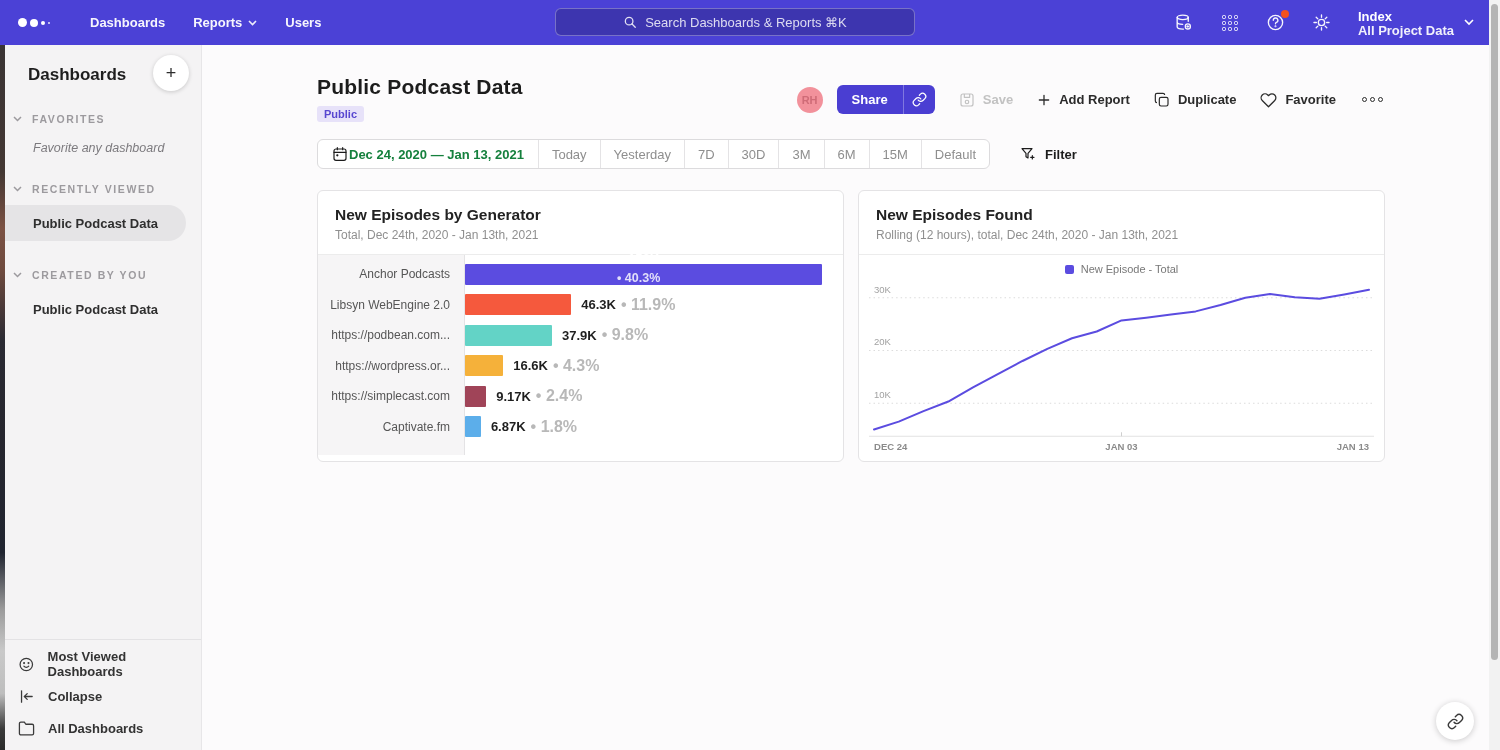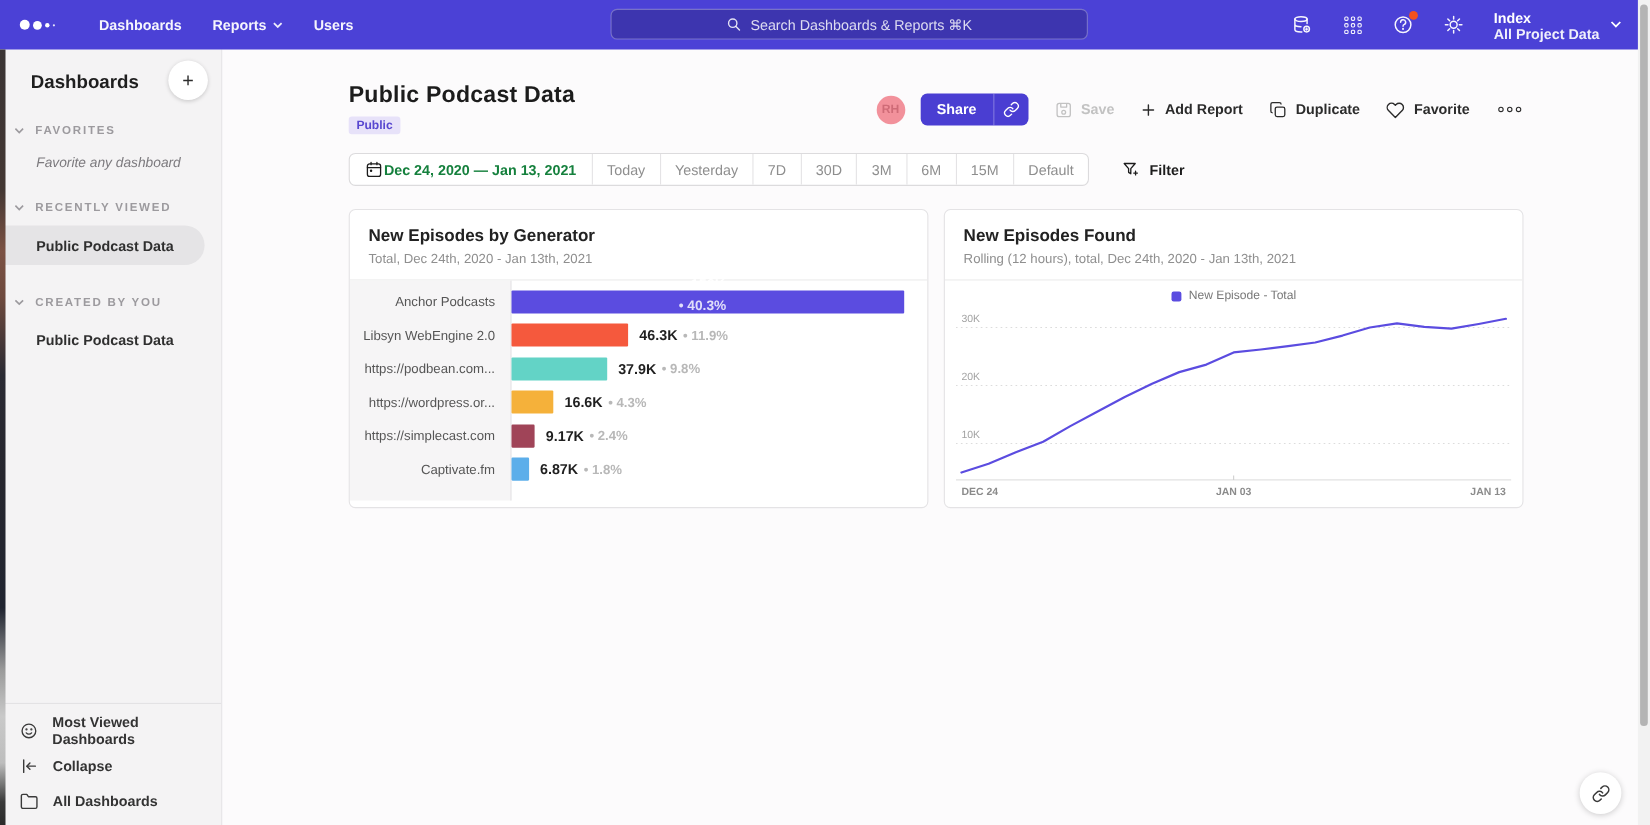--- a/index.html
+++ b/index.html
@@ -16,7 +16,7 @@
   .logo i:nth-child(4){ width:2px; height:2px; opacity:.85; }
   .navlink { color:rgba(255,255,255,.95); font-size:13px; font-weight:700; margin:0 14px; display:flex; align-items:center; gap:6px; cursor:pointer; }
   .navlink svg { opacity:.9; }
-  .searchbox { position:absolute; left:555px; top:8px; width:434px; height:28px; background:rgba(0,0,0,.18); border:1px solid rgba(255,255,255,.30); border-radius:6px; display:flex; align-items:center; justify-content:center; gap:8px; color:rgba(255,255,255,.82); font-size:13px; cursor:text; }
+  .searchbox { position:absolute; left:555px; top:8px; width:360px; height:28px; background:rgba(0,0,0,.18); border:1px solid rgba(255,255,255,.30); border-radius:6px; display:flex; align-items:center; justify-content:center; gap:8px; color:rgba(255,255,255,.82); font-size:13px; cursor:text; }
   .nav-right { position:absolute; right:26px; top:0; height:45px; display:flex; align-items:center; gap:26px; }
   .nav-ic { position:relative; width:20px; height:20px; display:flex; align-items:center; justify-content:center; cursor:pointer; }
   .nav-ic svg { stroke:rgba(255,255,255,.95); }

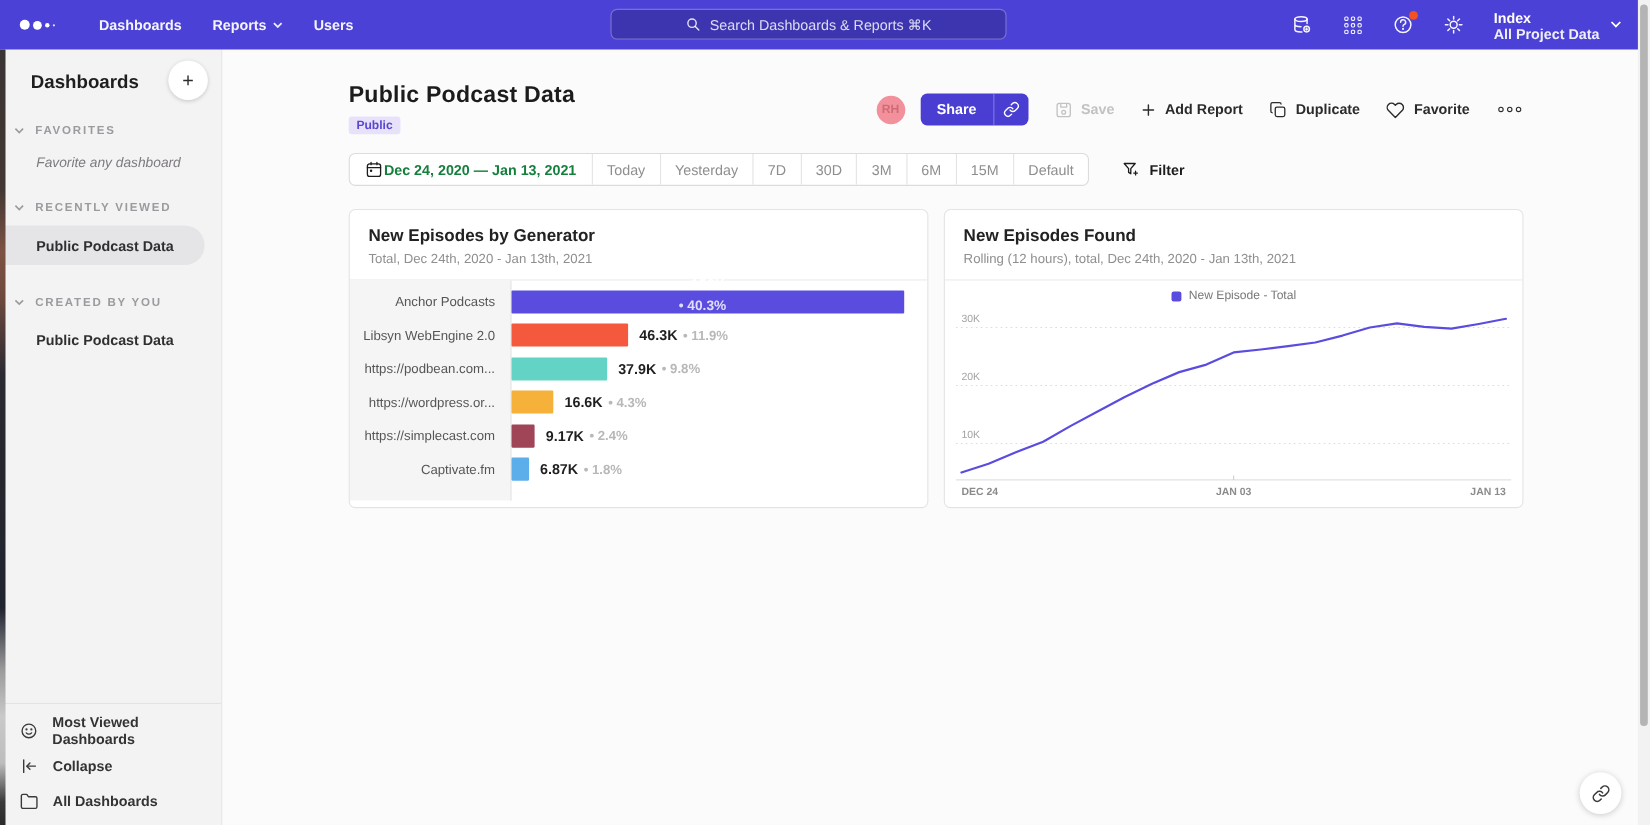--- a/index.html
+++ b/index.html
@@ -86,7 +86,7 @@
   .bv-in { color:#fff; font-size:13px; font-weight:700; }
   .bp-in { color:rgba(255,255,255,.82); font-size:12.5px; font-weight:700; padding-right:10px; }
   .bv { margin-left:10px; font-size:13px; font-weight:700; color:#1f1f1f; }
-  .bp { margin-left:5px; font-size:12px; font-weight:700; color:#b8b8b8; }
+  .bp { margin-left:5px; font-size:16px; font-weight:700; color:#b8b8b8; }
 
   
   .line-body { height:200px; display:flex; flex-direction:column; }

